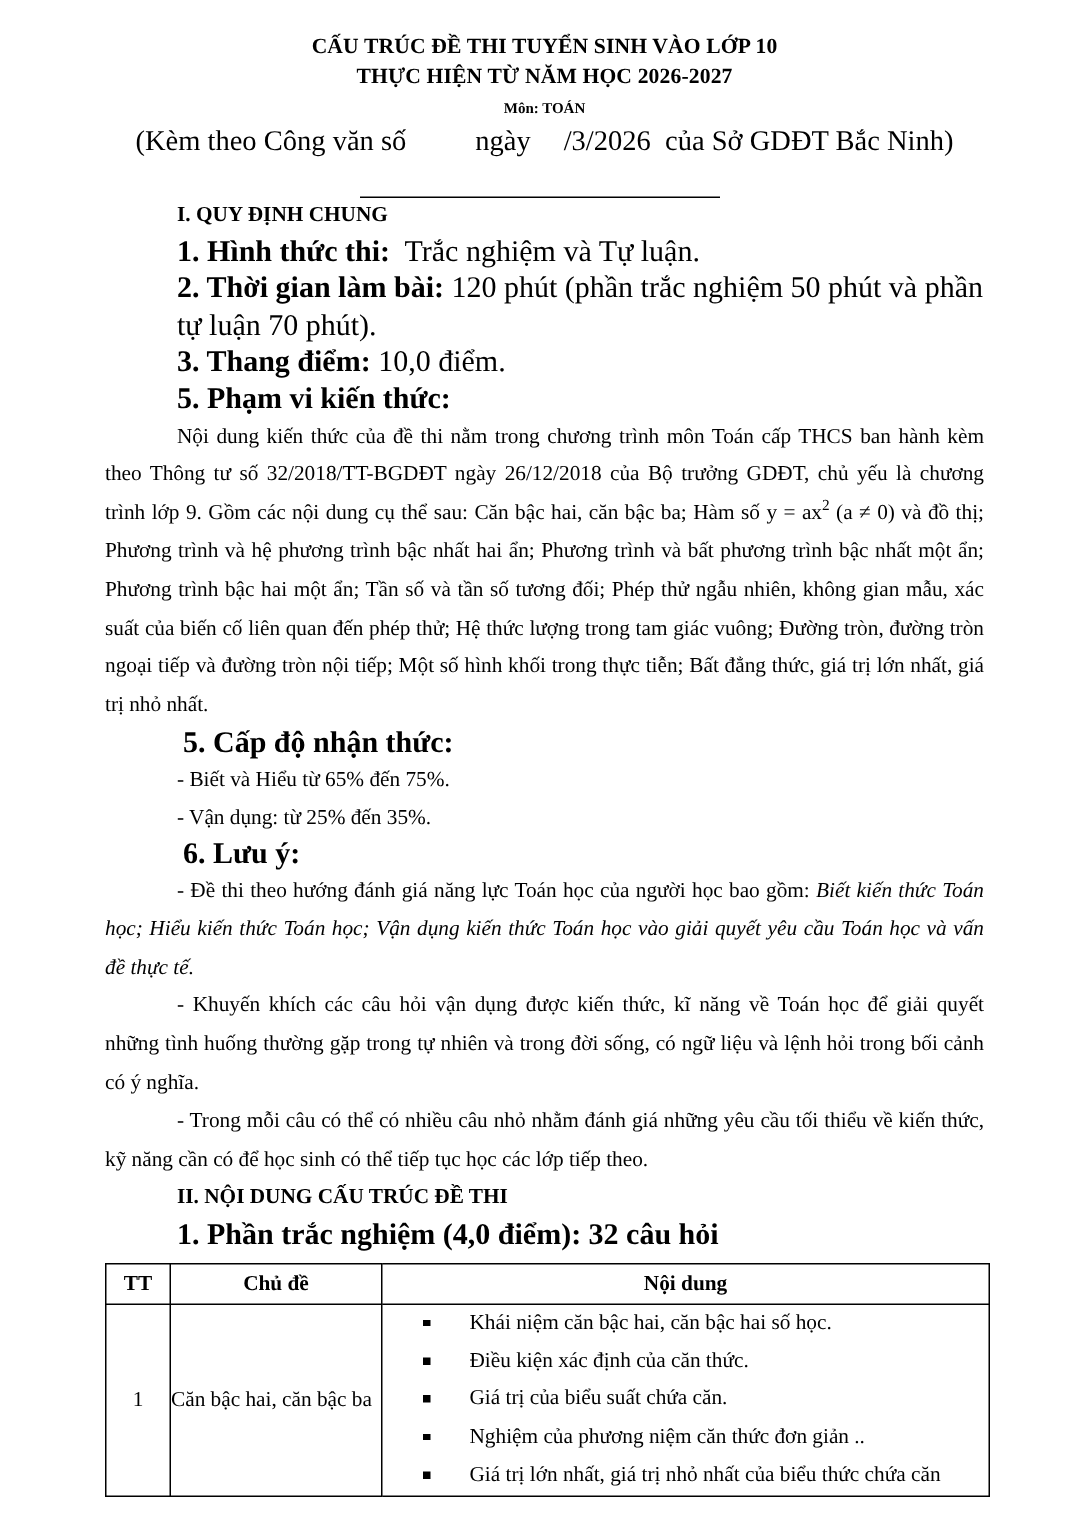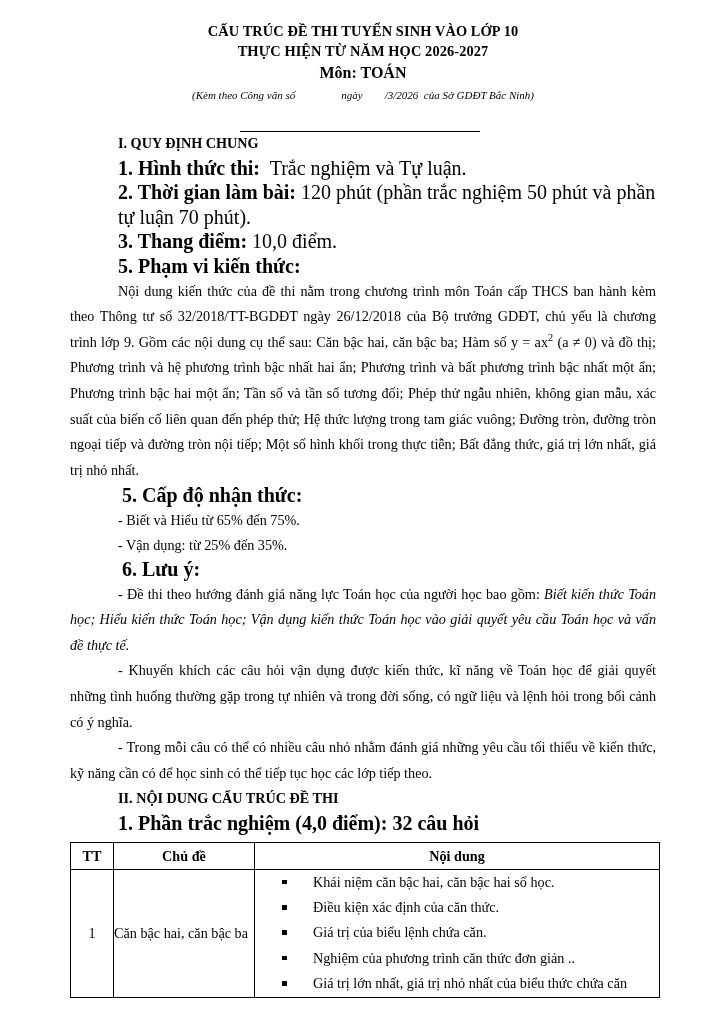--- a/index.html
+++ b/index.html
@@ -35,7 +35,7 @@
   }
   .subject-line {
     font-weight: bold;
-    font-size: 16px;
+    font-size: 10px;
     line-height: 21px;
     margin-top: 1px;
   }

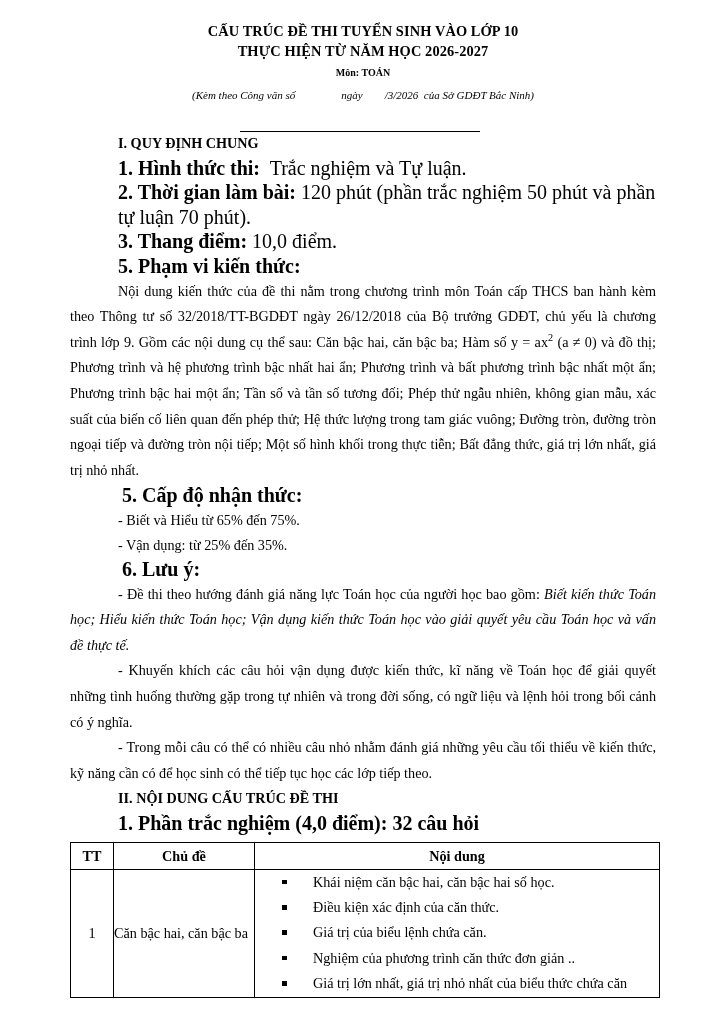--- a/index.html
+++ b/index.html
@@ -40,8 +40,7 @@
     margin-top: 1px;
   }
   .ref-line {
-    font-style: italic;
-    font-size: 11px;
+    font-size: 19px;
     line-height: 20px;
     margin-top: 2px;
     white-space: pre;

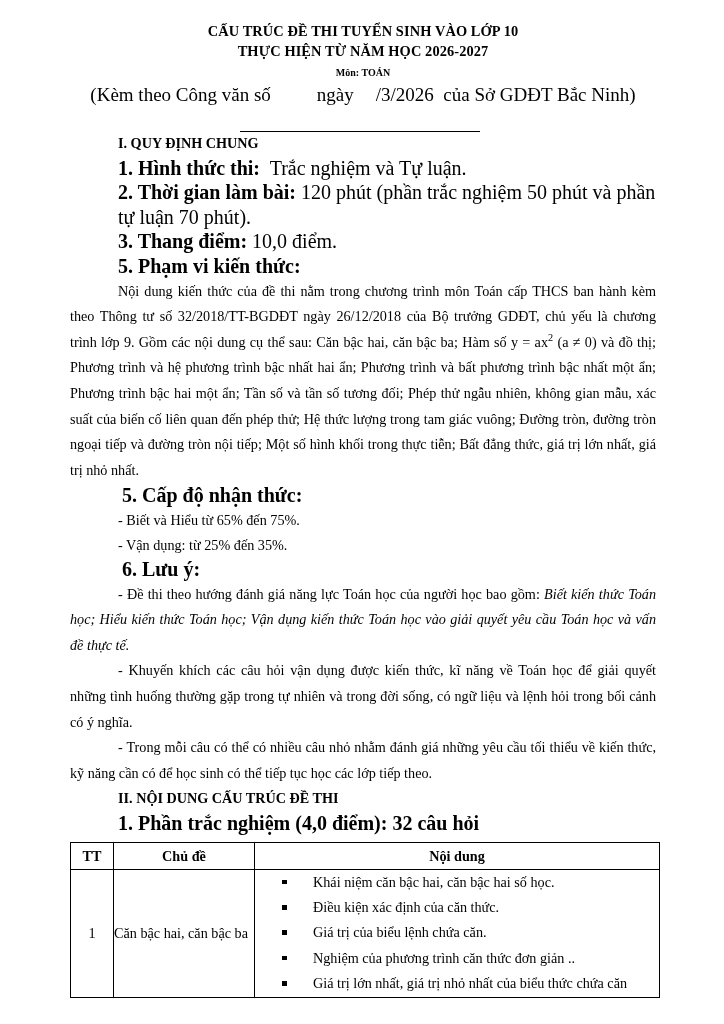--- a/index.html
+++ b/index.html
@@ -230,7 +230,7 @@
             <ul class="bullets">
               <li>Khái niệm căn bậc hai, căn bậc hai số học.</li>
               <li>Điều kiện xác định của căn thức.</li>
-              <li>Giá trị của biểu lệnh chứa căn.</li>
+              <li>Giá trị của biểu suất chứa căn.</li>
               <li>Nghiệm của phương trình căn thức đơn giản ..</li>
               <li>Giá trị lớn nhất, giá trị nhỏ nhất của biểu thức chứa căn</li>
             </ul>

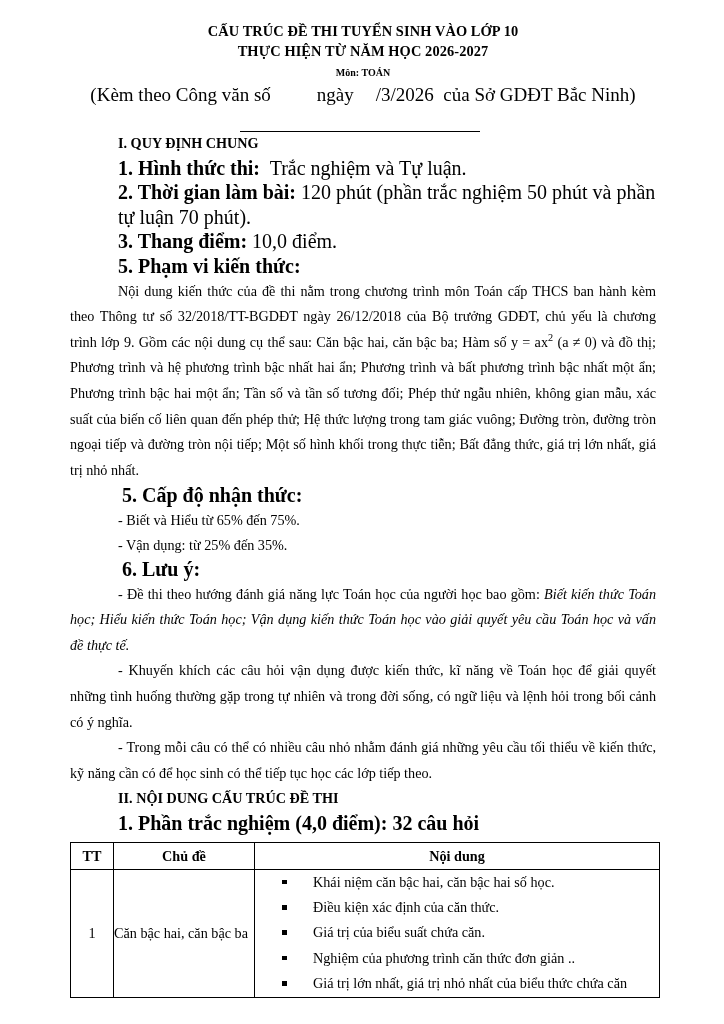--- a/index.html
+++ b/index.html
@@ -231,7 +231,7 @@
               <li>Khái niệm căn bậc hai, căn bậc hai số học.</li>
               <li>Điều kiện xác định của căn thức.</li>
               <li>Giá trị của biểu suất chứa căn.</li>
-              <li>Nghiệm của phương trình căn thức đơn giản ..</li>
+              <li>Nghiệm của phương niệm căn thức đơn giản ..</li>
               <li>Giá trị lớn nhất, giá trị nhỏ nhất của biểu thức chứa căn</li>
             </ul>
           </td>

